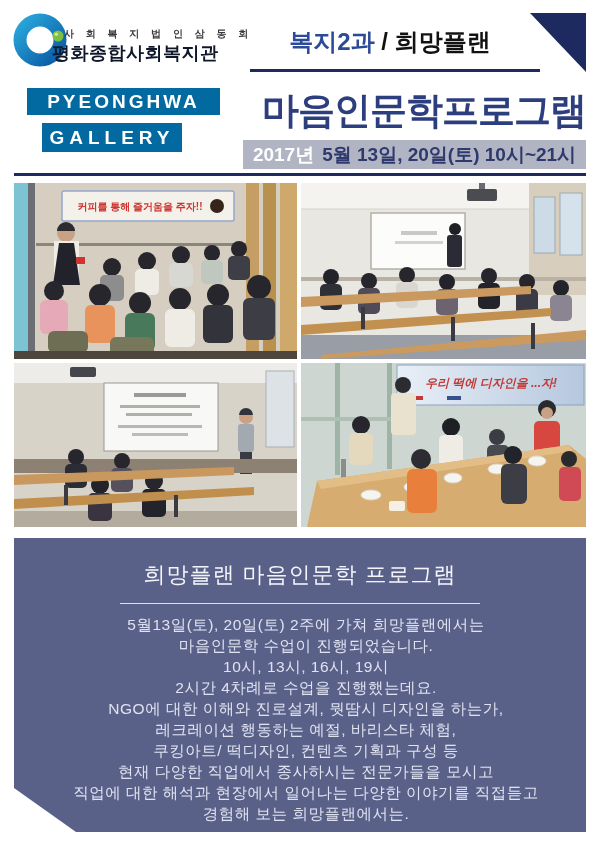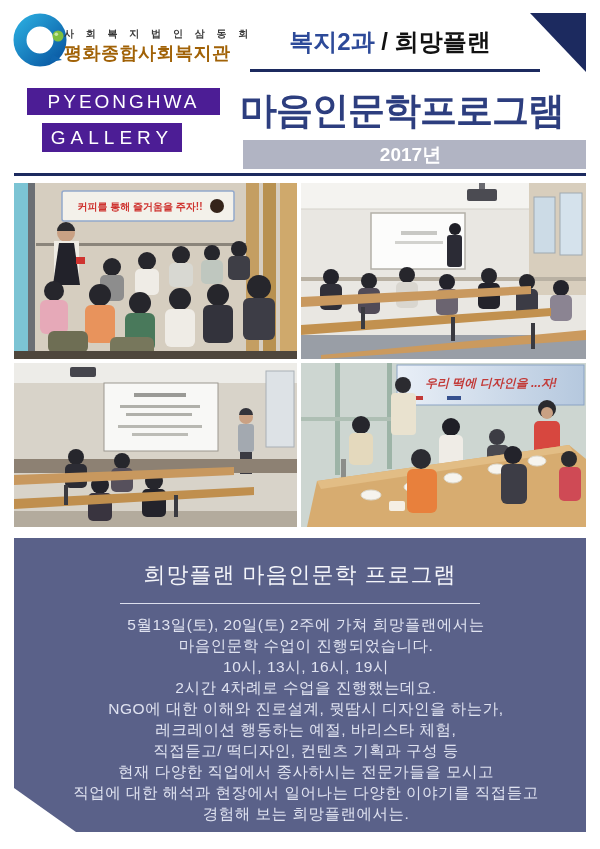--- a/index.html
+++ b/index.html
@@ -9,7 +9,7 @@
   
   .logo{position:absolute;left:12px;top:10px;width:60px;height:62px;}
   .assoc{position:absolute;left:64px;top:27px;font-size:10px;letter-spacing:4.5px;color:#3a3a3a;font-weight:bold;white-space:nowrap;}
-  .orgname{position:absolute;left:64px;top:41px;font-size:18px;font-weight:bold;color:#a16207;letter-spacing:0.5px;white-space:nowrap;}
+  .orgname{position:absolute;left:52px;top:41px;font-size:18px;font-weight:bold;color:#0f172a;letter-spacing:0.5px;white-space:nowrap;}
 
   .dept-line{position:absolute;left:245px;top:26px;width:290px;text-align:center;font-size:24px;font-weight:bold;white-space:nowrap;}
   .dept-line .dept{color:#2d4a99;}

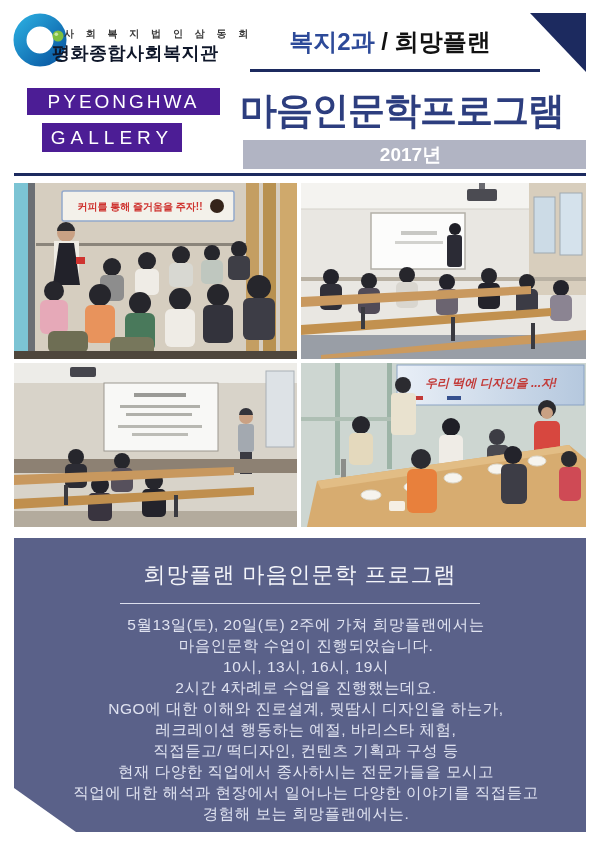--- a/index.html
+++ b/index.html
@@ -17,7 +17,7 @@
   .dept-underline{position:absolute;left:250px;top:69px;width:290px;height:3px;background:#1c2a5f;}
   .corner-triangle{position:absolute;left:530px;top:13px;width:0;height:0;border-top:59px solid #1c2a5f;border-left:56px solid transparent;}
 
-  .pg-box{position:absolute;background:#4c1d95;color:#ffffff;display:flex;align-items:center;justify-content:center;font-weight:normal;}
+  .pg-box{position:absolute;background:#0369a1;color:#ffffff;display:flex;align-items:center;justify-content:center;font-weight:bold;}
   .pg1{left:27px;top:88px;width:193px;height:27px;font-size:19px;letter-spacing:3px;}
   .pg2{left:42px;top:123px;width:140px;height:29px;font-size:19px;letter-spacing:5px;}
 

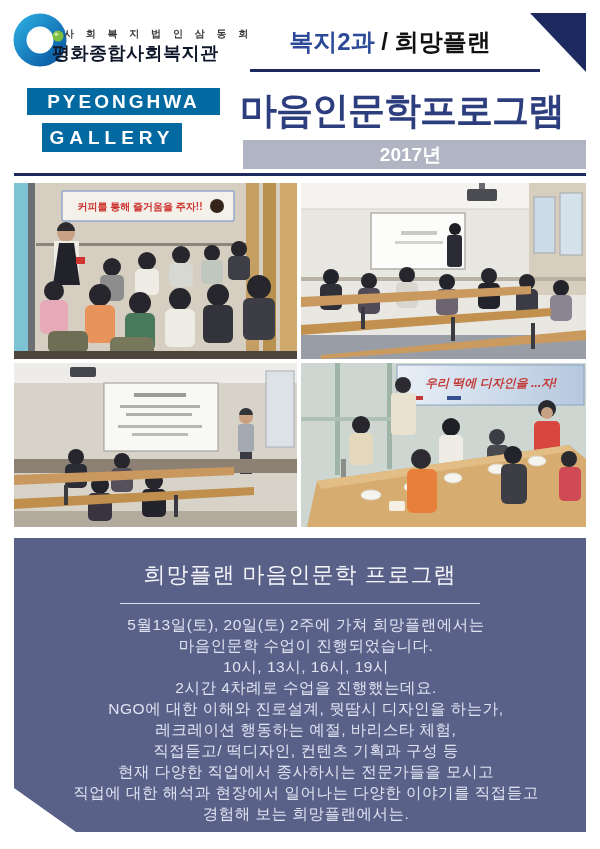--- a/index.html
+++ b/index.html
@@ -21,7 +21,7 @@
   .pg1{left:27px;top:88px;width:193px;height:27px;font-size:19px;letter-spacing:3px;}
   .pg2{left:42px;top:123px;width:140px;height:29px;font-size:19px;letter-spacing:5px;}
 
-  .program-title{position:absolute;left:240px;top:86px;width:346px;text-align:left;font-size:37px;font-weight:800;color:#2d3e7f;letter-spacing:-1px;white-space:nowrap;}
+  .program-title{position:absolute;left:240px;top:86px;width:346px;text-align:right;font-size:37px;font-weight:800;color:#2d3e7f;letter-spacing:-1px;white-space:nowrap;}
   .date-bar{position:absolute;left:243px;top:140px;width:343px;height:29px;background:#b1b4c3;display:flex;align-items:center;justify-content:center;font-size:19px;font-weight:bold;white-space:nowrap;}
   .date-bar .y{color:#ffffff;margin-right:8px;}
   .date-bar .d{color:#2e3a6e;}

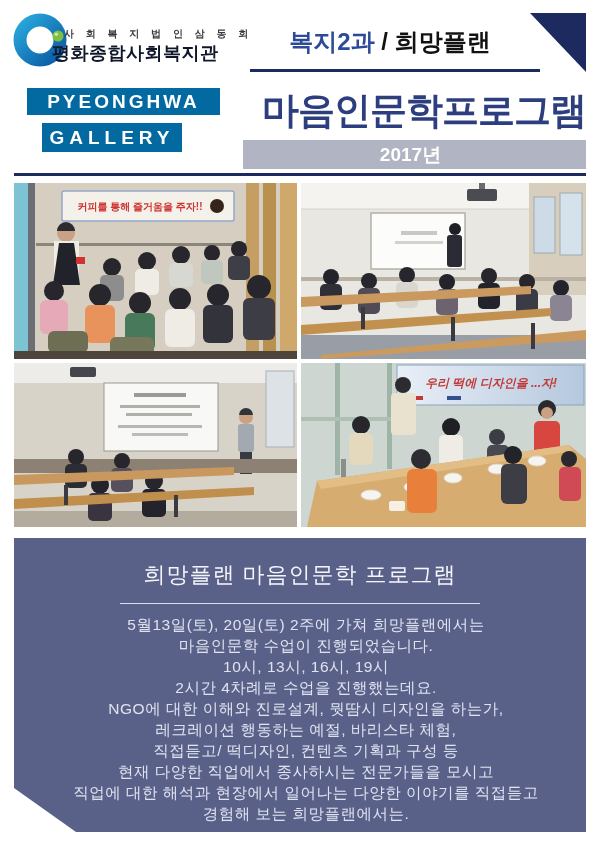--- a/index.html
+++ b/index.html
@@ -71,6 +71,7 @@
   <div class="program-title">마음인문학프로그램</div>
   <div class="date-bar">
     <span class="y">2017년</span>
+    <span class="d">5월 13일, 20일(토) 10시~21시</span>
   </div>
   <div class="divider"></div>
 

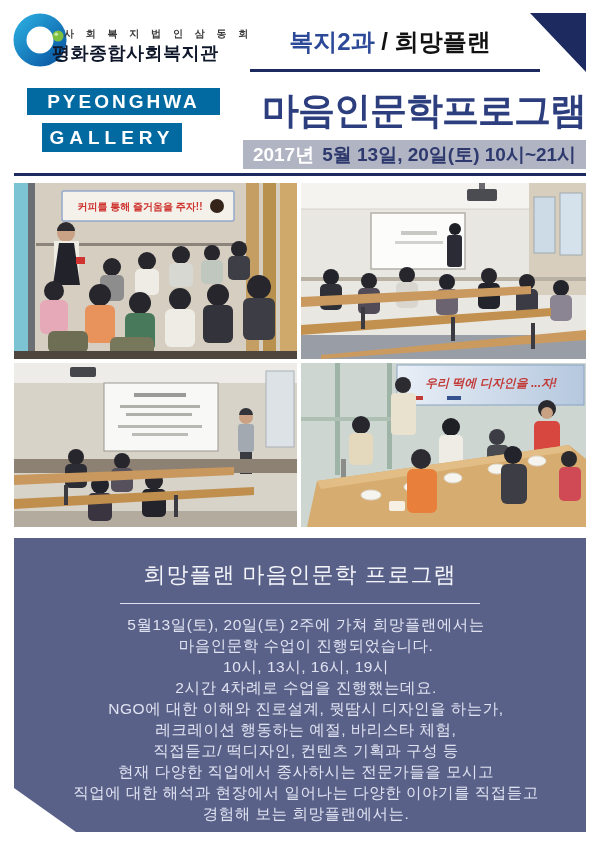--- a/index.html
+++ b/index.html
@@ -252,7 +252,7 @@
     <div class="s-line">2시간 4차례로 수업을 진행했는데요.</div>
     <div class="s-line">NGO에 대한 이해와 진로설계, 뭣땀시 디자인을 하는가,</div>
     <div class="s-line">레크레이션 행동하는 예절, 바리스타 체험,</div>
-    <div class="s-line">직접듣고/ 떡디자인, 컨텐츠 기획과 구성 등</div>
+    <div class="s-line">쿠킹아트/ 떡디자인, 컨텐츠 기획과 구성 등</div>
     <div class="s-line">현재 다양한 직업에서 종사하시는 전문가들을 모시고</div>
     <div class="s-line">직업에 대한 해석과 현장에서 일어나는 다양한 이야기를 직접듣고</div>
     <div class="s-line">경험해 보는 희망플랜에서는.</div>

